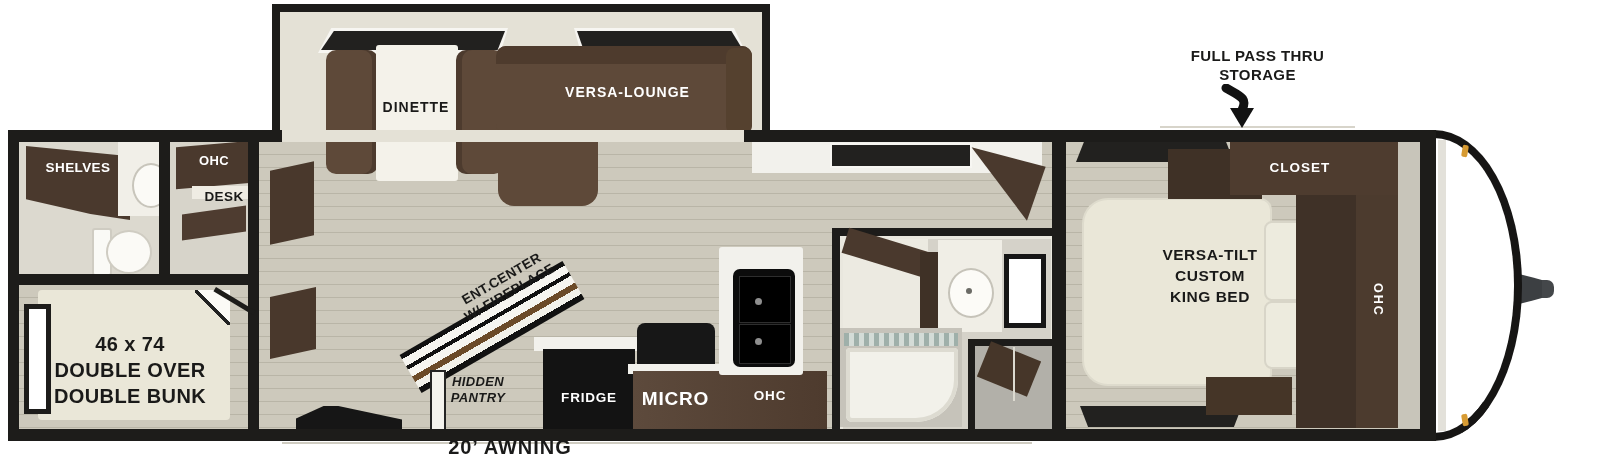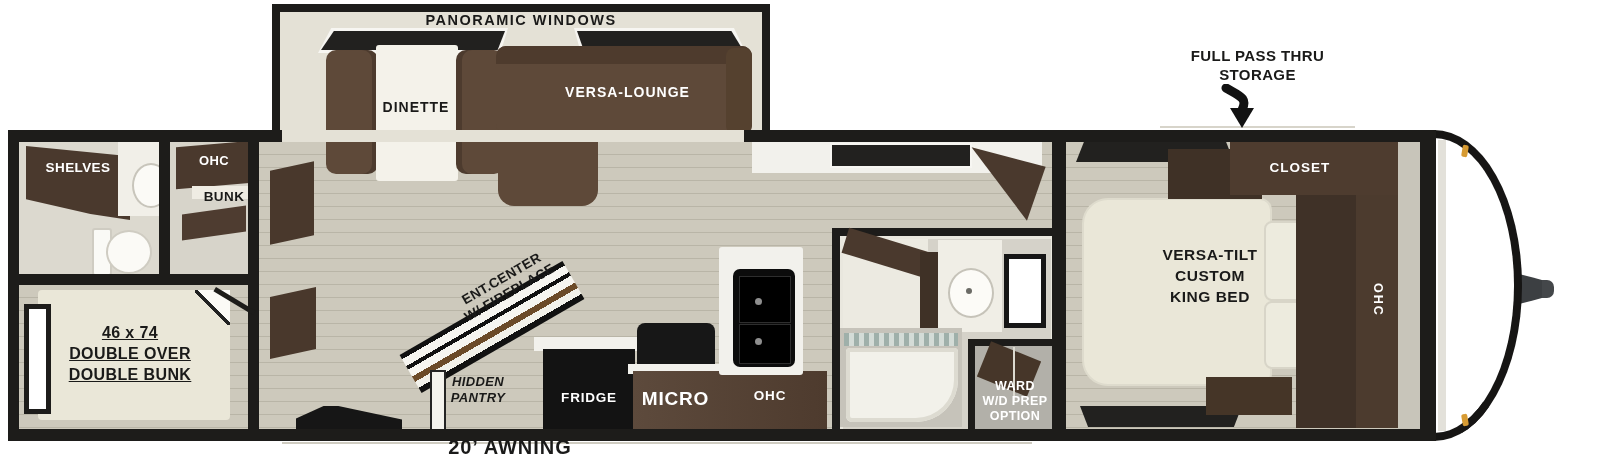--- a/index.html
+++ b/index.html
@@ -53,7 +53,6 @@
   <div class="abs" style="left:24px;top:304px;width:17px;height:100px;background:#ffffff;border:5px solid var(--wall);"></div>
 
   <div class="abs" style="left:272px;top:4px;width:482px;height:130px;background:#e4e1d6;border:8px solid var(--wall);border-bottom:none;"></div>
-  <div class="lbl" style="left:282px;top:12px;width:478px;font-size:14.5px;letter-spacing:1.5px;">PANORAMIC WINDOWS</div>
   <div class="win" style="left:318px;top:28px;width:190px;height:25px;clip-path:polygon(7% 0,100% 0,96% 100%,0 100%);">
       <i style="clip-path:polygon(7% 0,100% 0,96% 100%,0 100%);"></i>
     </div>

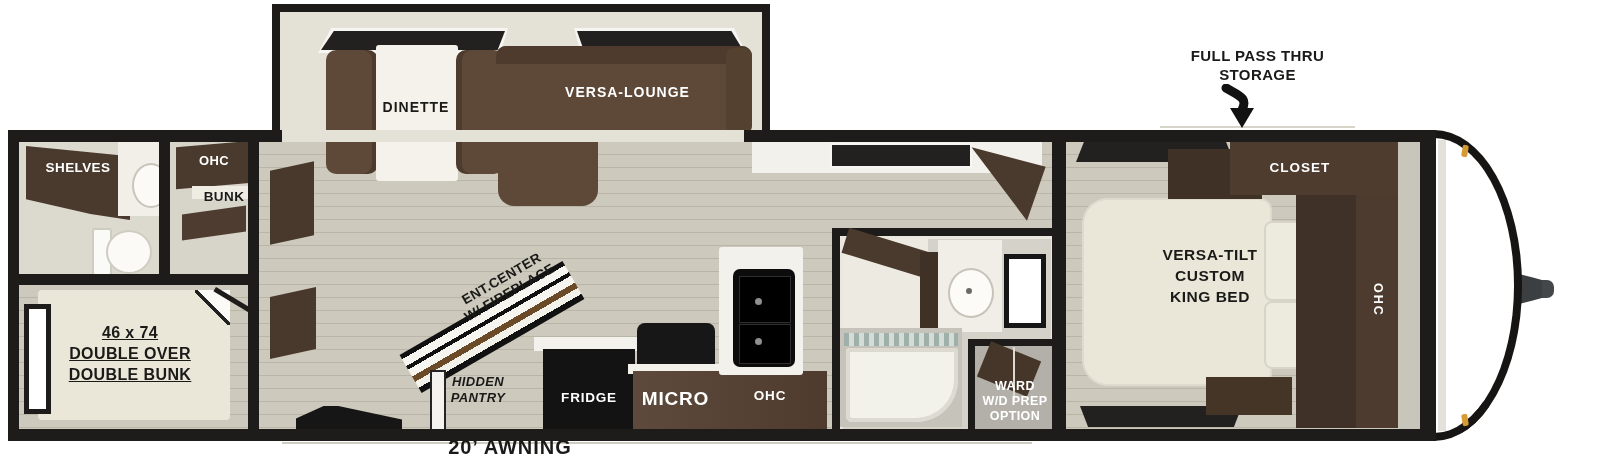--- a/index.html
+++ b/index.html
@@ -42,7 +42,7 @@
   <div class="abs" style="left:176px;top:144px;width:76px;height:42px;background:var(--cabinet);transform:skewY(-5deg);"></div>
   <div class="lbl light" style="left:176px;top:153px;width:76px;font-size:13px;">OHC</div>
   <div class="abs" style="left:192px;top:186px;width:60px;height:13px;background:#efece3;"></div>
-  <div class="lbl" style="left:196px;top:189px;width:56px;font-size:13.5px;">BUNK</div>
+  <div class="lbl" style="left:196px;top:189px;width:56px;font-size:13.5px;">DESK</div>
   <div class="abs" style="left:182px;top:210px;width:64px;height:26px;background:#4e3c30;transform:skewY(-8deg);"></div>
 
   <div class="abs" style="left:38px;top:290px;width:192px;height:130px;background:var(--cream);border-radius:4px;"></div>

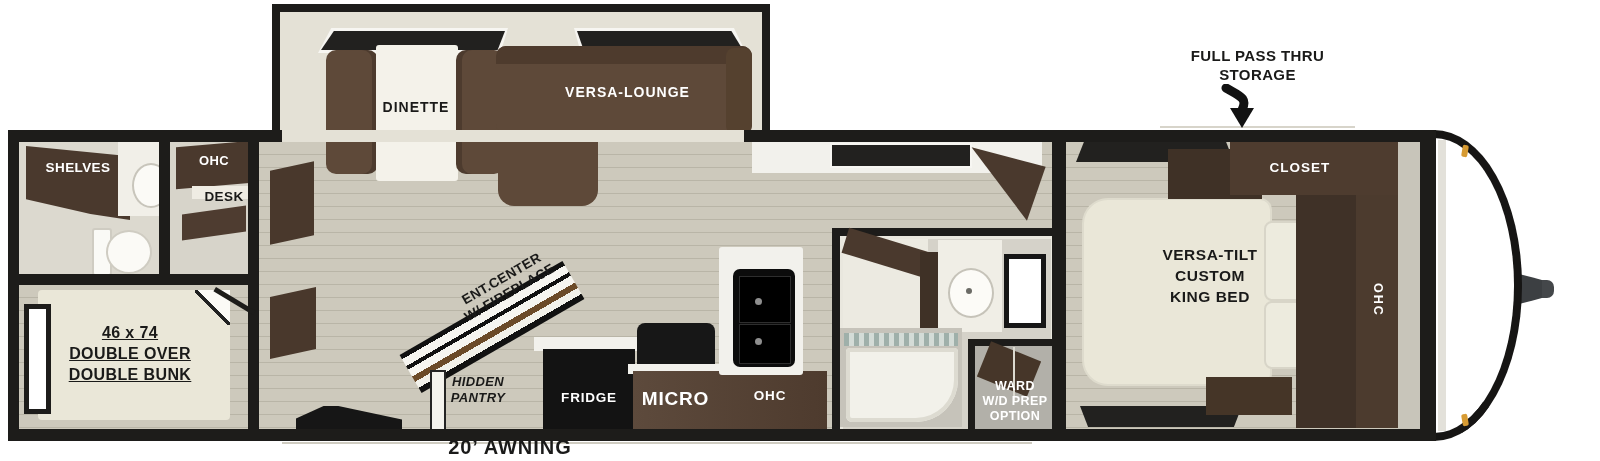--- a/index.html
+++ b/index.html
@@ -47,7 +47,7 @@
 
   <div class="abs" style="left:38px;top:290px;width:192px;height:130px;background:var(--cream);border-radius:4px;"></div>
   <div class="abs" style="left:195px;top:290px;width:35px;height:35px;background:linear-gradient(225deg,#fbfaf6 46%,#222 46% 54%,transparent 54%);"></div>
-  <div class="lbl" style="left:50px;top:323px;width:160px;font-size:16px;line-height:1.3;text-decoration:underline;">46 x 74
+  <div class="lbl" style="left:50px;top:331px;width:160px;font-size:20px;line-height:1.3;">46 x 74
 DOUBLE OVER
 DOUBLE BUNK</div>
   <div class="abs" style="left:24px;top:304px;width:17px;height:100px;background:#ffffff;border:5px solid var(--wall);"></div>

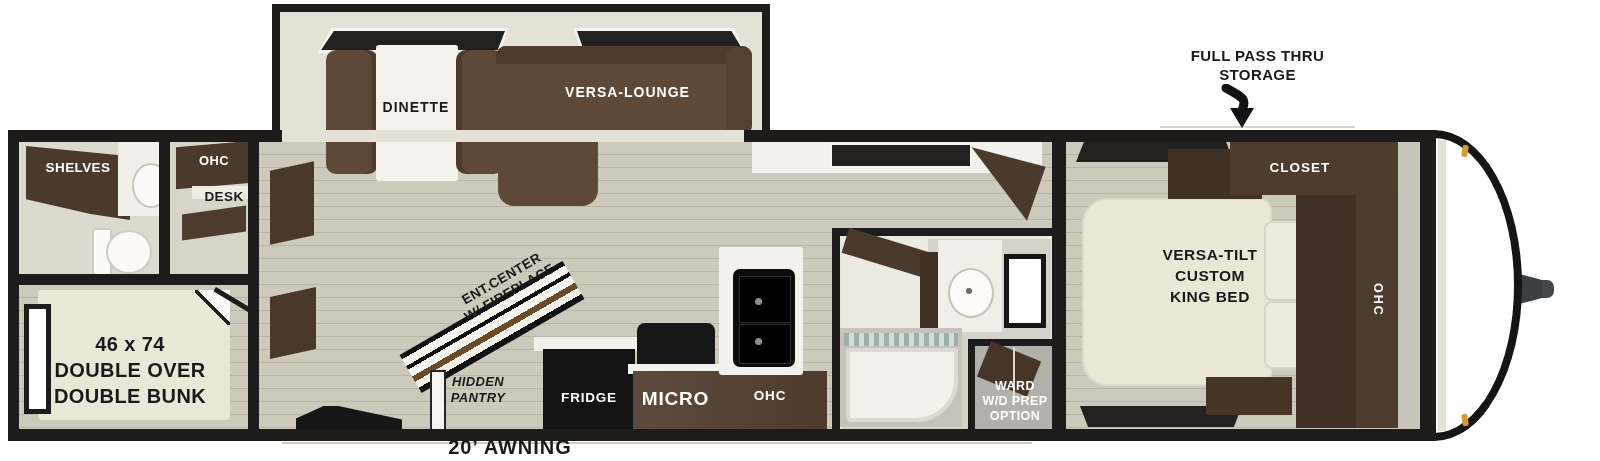--- a/index.html
+++ b/index.html
@@ -121,9 +121,6 @@
   <div class="abs" style="left:968px;top:339px;width:80px;height:88px;background:#b2b0a9;border:7px solid var(--wall);"></div>
   <div class="abs" style="left:982px;top:350px;width:54px;height:38px;background:#463629;transform:rotate(22deg);"></div>
   <div class="abs" style="left:1013px;top:347px;width:2px;height:54px;background:#dcdad0;"></div>
-  <div class="lbl light" style="left:966px;top:379px;width:98px;font-size:12.5px;line-height:1.2;">WARD
-W/D PREP
-OPTION</div>
 
   <div class="abs" style="left:1398px;top:142px;width:24px;height:287px;background:#c8c5ba;"></div>
   <div class="abs" style="left:1076px;top:142px;width:158px;height:20px;background:var(--windowdark);clip-path:polygon(5% 0,95% 0,100% 100%,0 100%);"></div>

